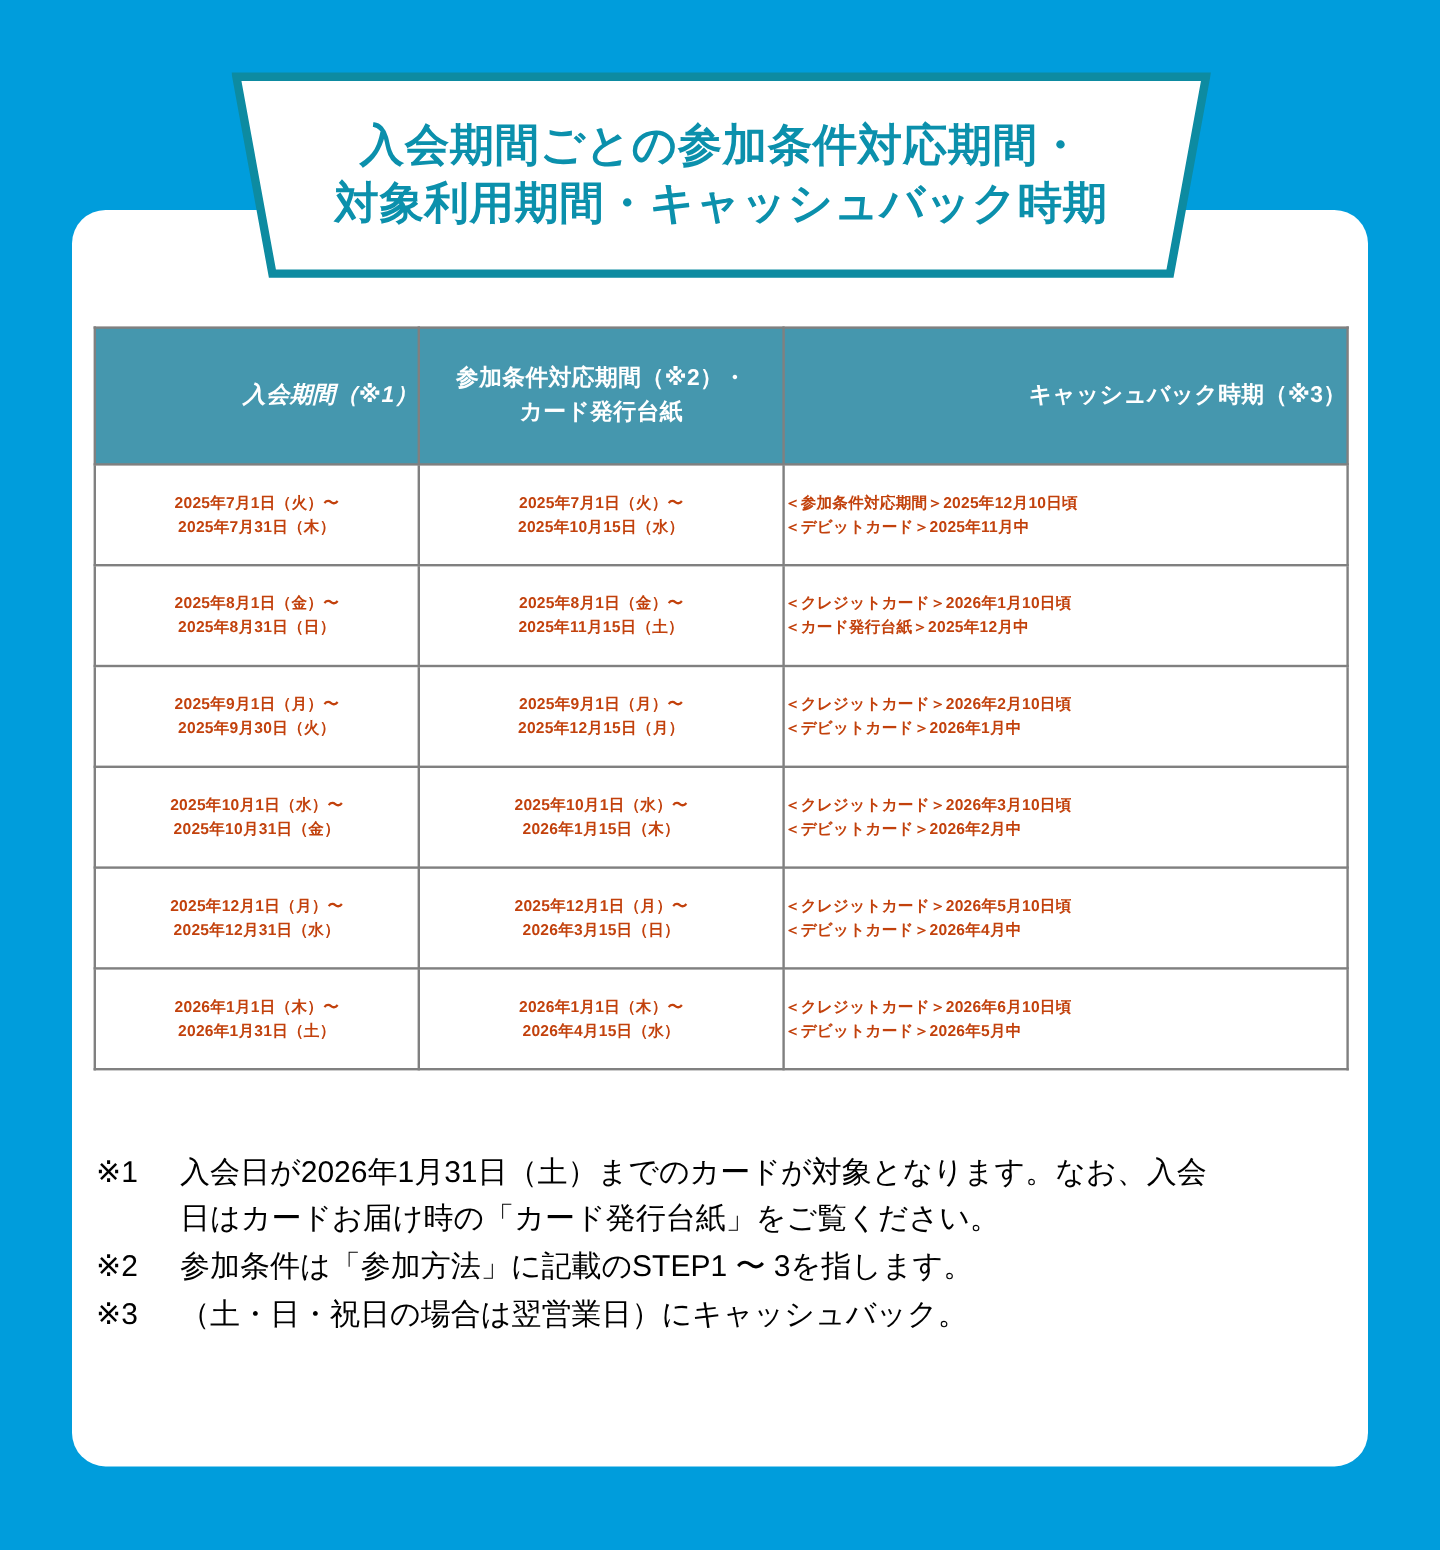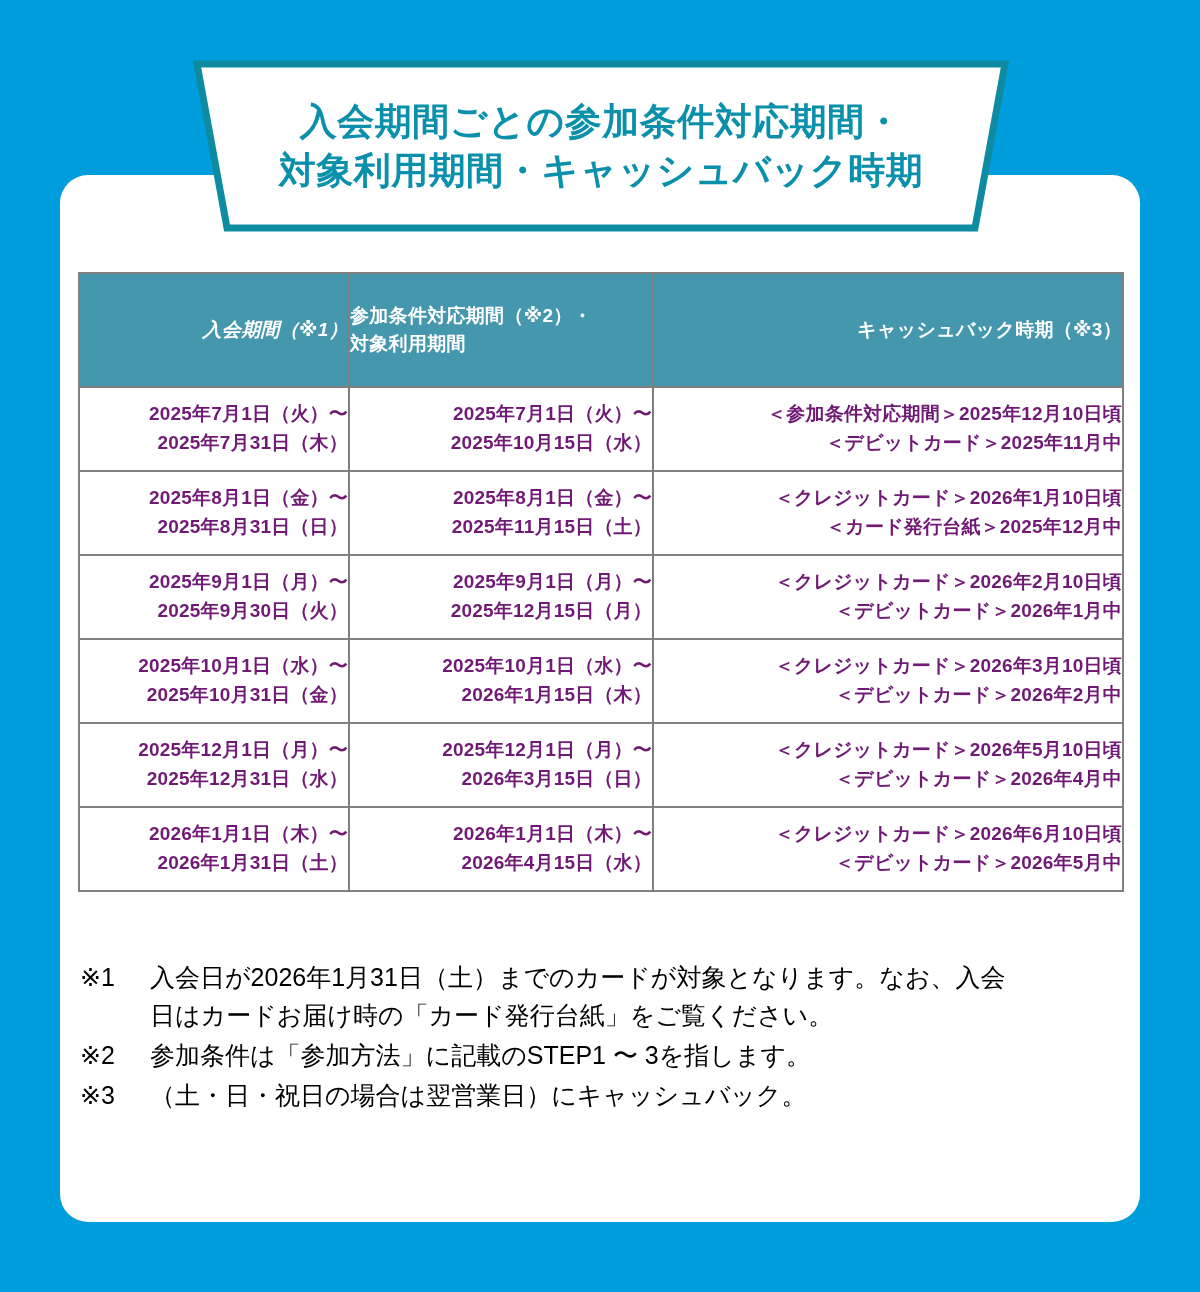--- a/index.html
+++ b/index.html
@@ -93,7 +93,7 @@
     line-height: 1.45;
   }
   th.h1 { text-align: right; font-style: italic; }
-  th.h2 { text-align: left; padding-left: 26px; }
+  th.h2 { text-align: center; padding-left: 26px; }
   th.h3 { text-align: right; }
 
   table.sched tbody td {

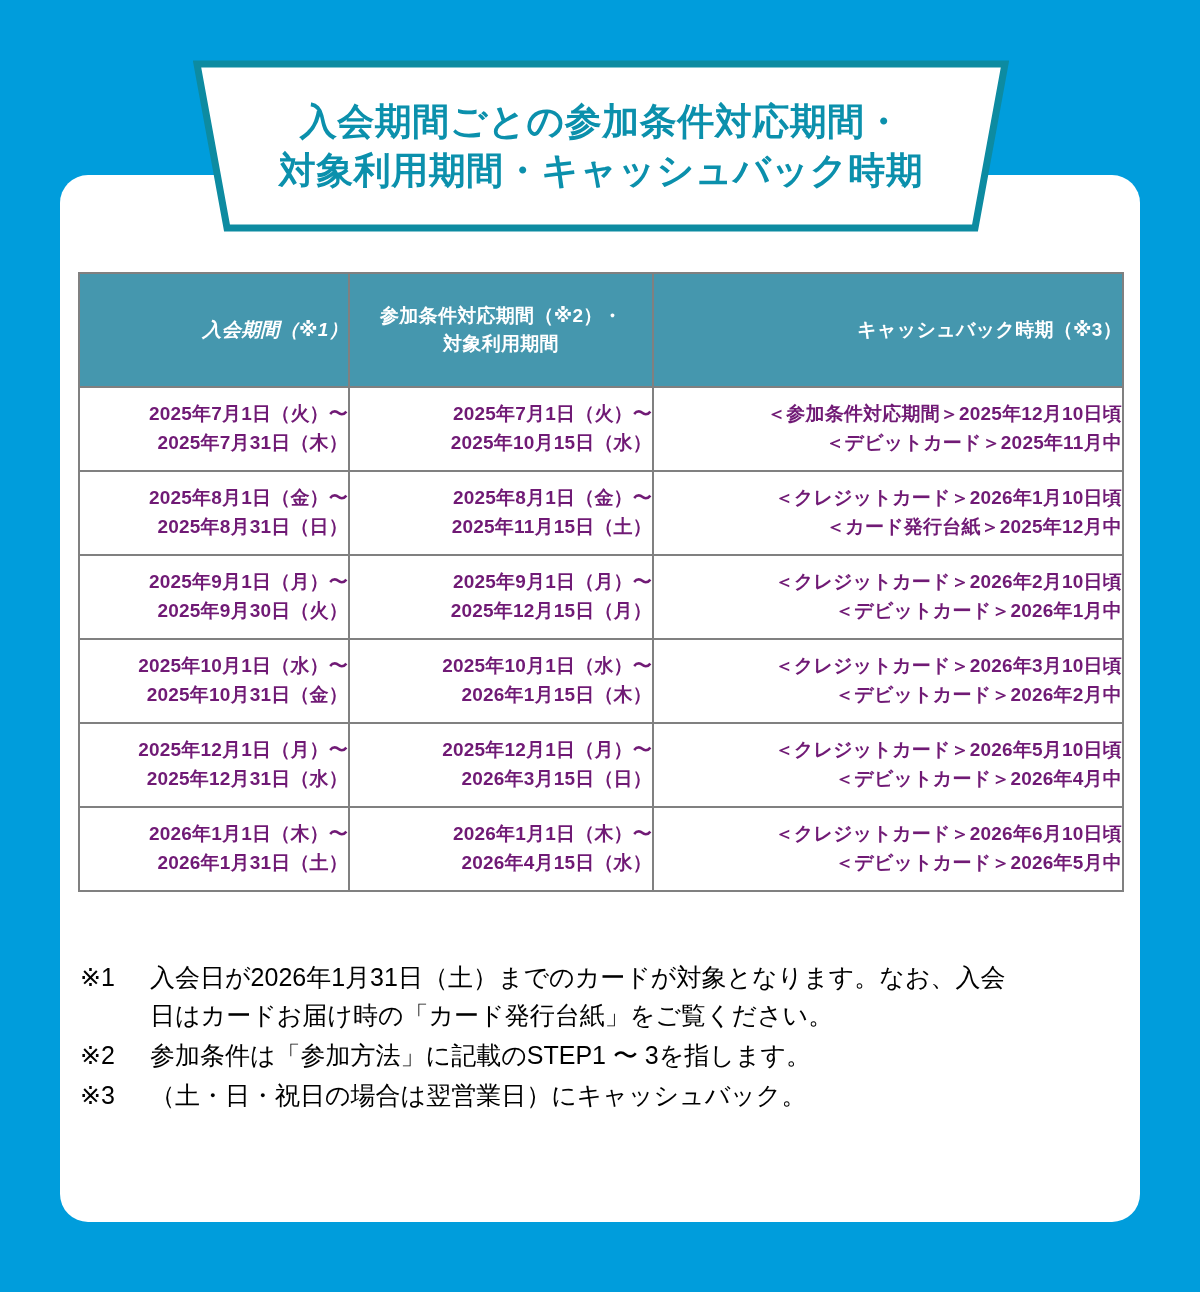--- a/index.html
+++ b/index.html
@@ -165,7 +165,7 @@
         </th>
         <th class="h2">
           <span class="ln">参加条件対応期間（※2）・</span>
-          <span class="ln">対象利用期間</span>
+          <span class="ln">カード発行台紙</span>
         </th>
         <th class="h3">
           <span class="ln">キャッシュバック時期（※3）</span>

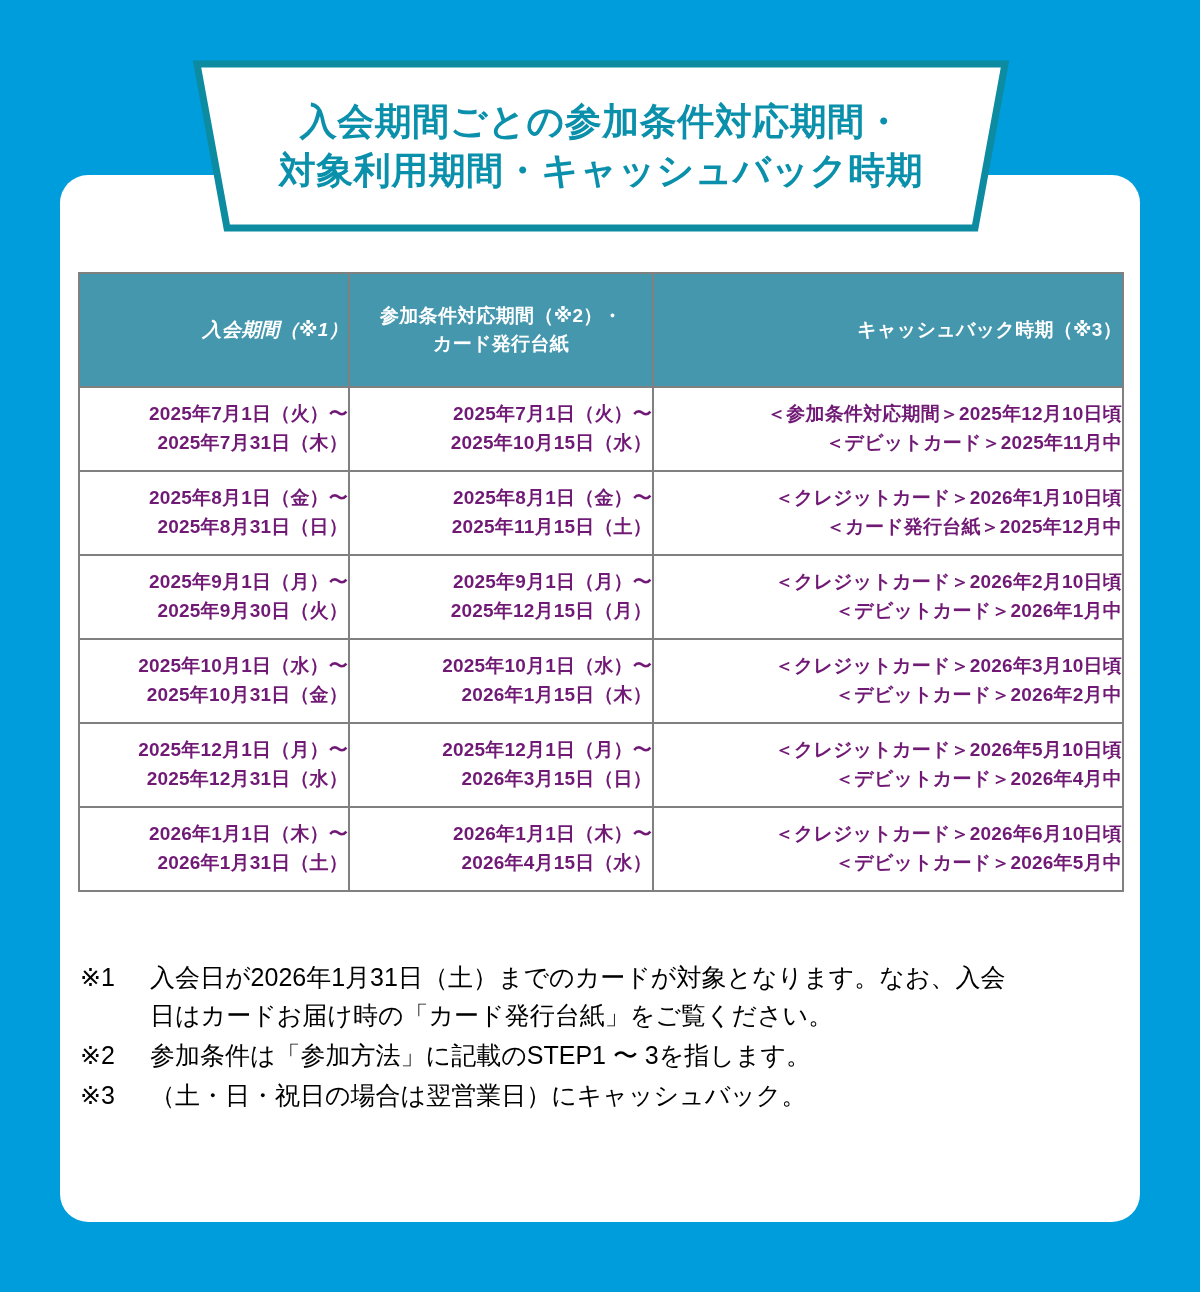--- a/index.html
+++ b/index.html
@@ -98,13 +98,12 @@
 
   table.sched tbody td {
     background: #ffffff;
-    color: #701a75;
-    font-size: 19px;
+    color: #c2410c;
+    font-size: 13px;
     font-weight: bold;
     height: 82px;
     line-height: 1.52;
     letter-spacing: 0.2px;
-    text-align: right;
   }
   td.d1, td.d2 { text-align: center; }
   td.d3 { text-align: left; padding-left: 28px; }

